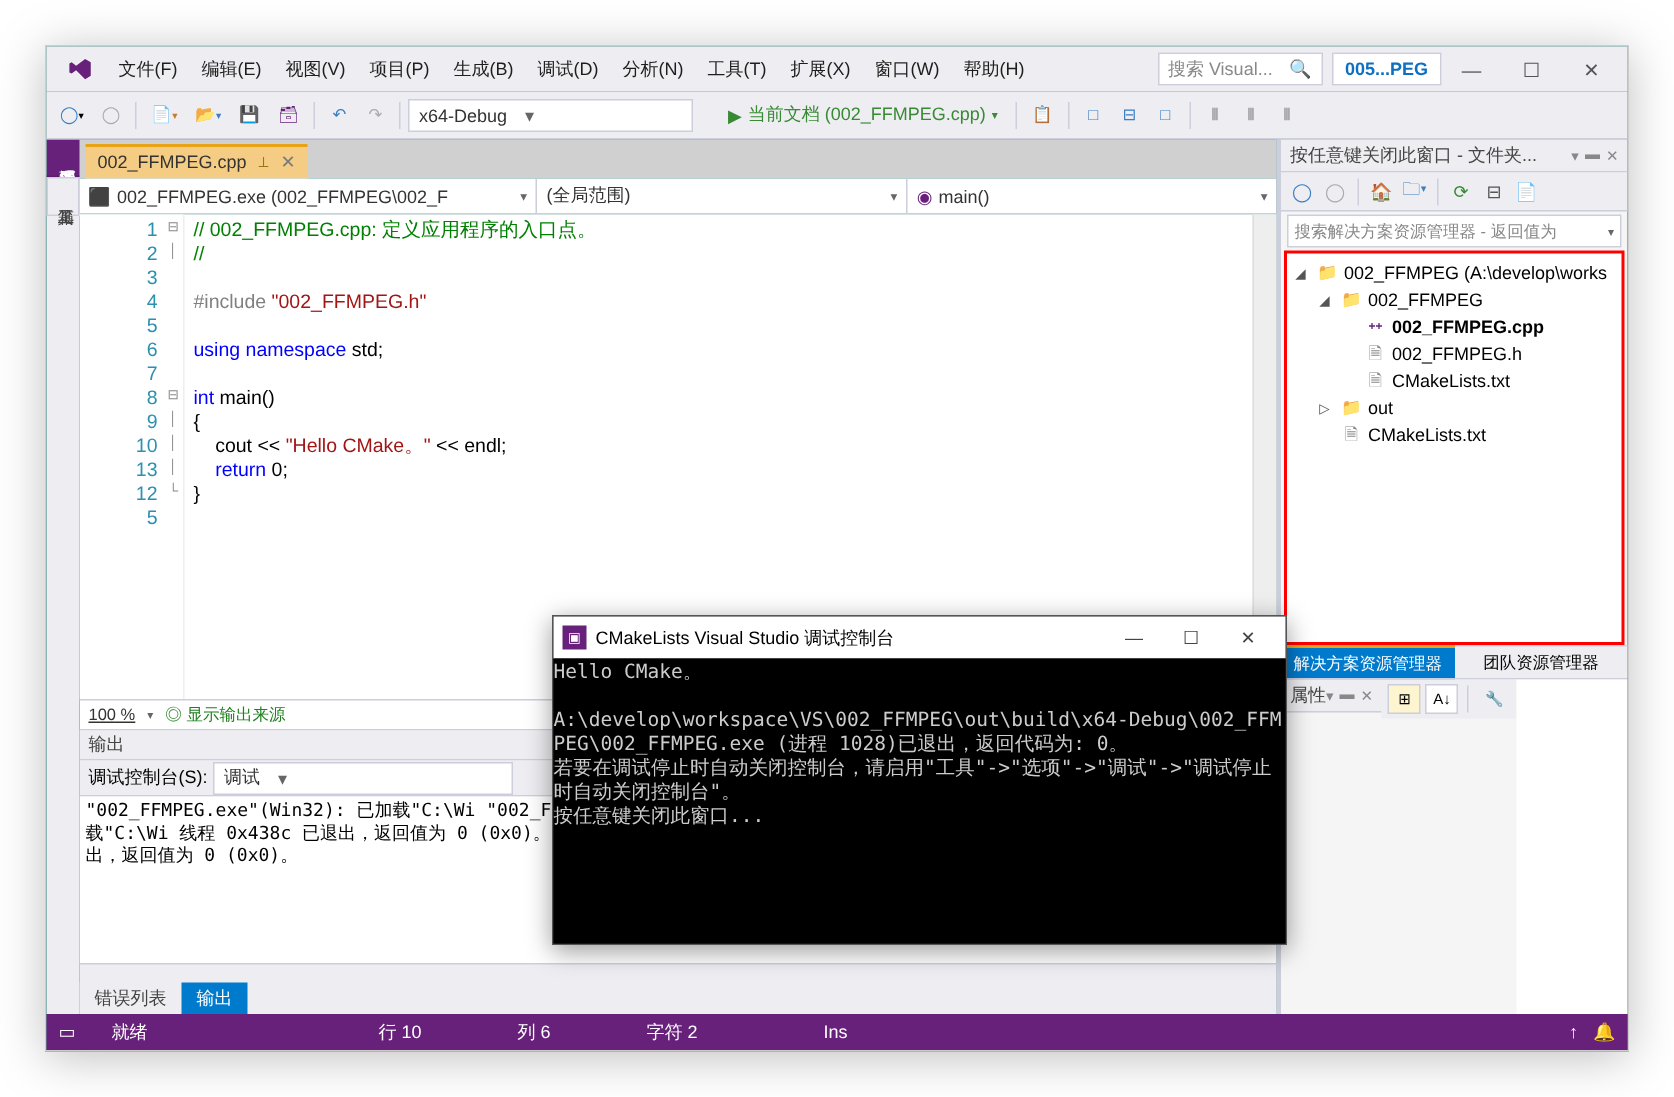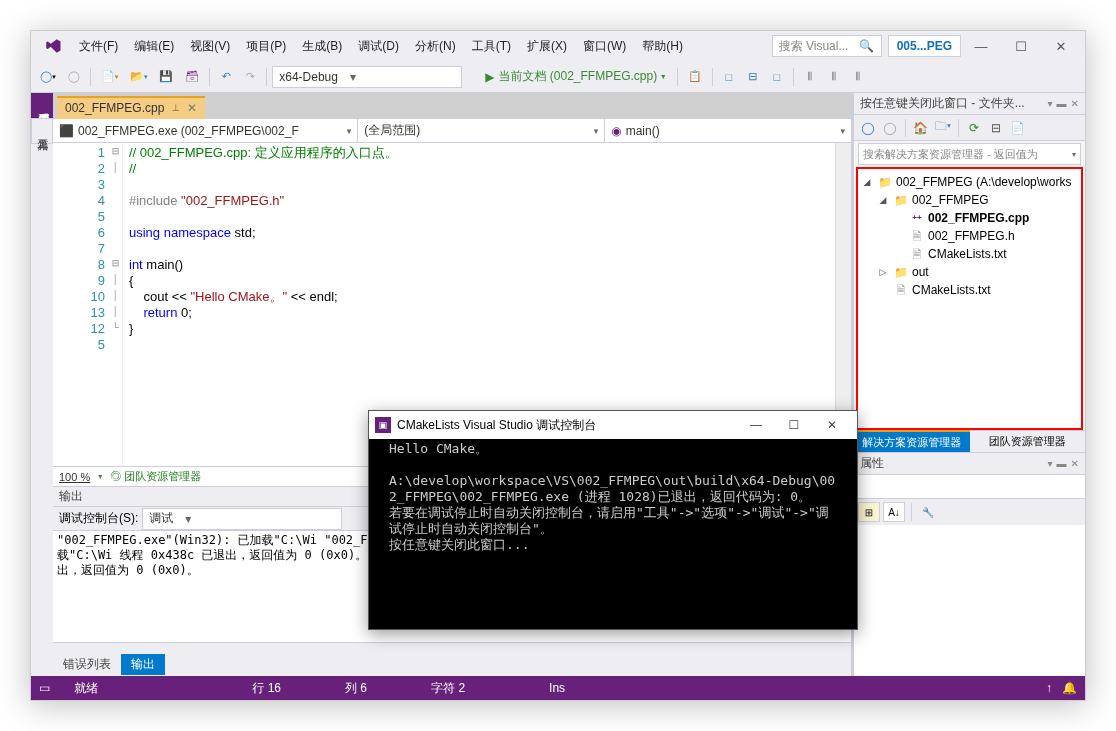--- a/index.html
+++ b/index.html
@@ -86,7 +86,7 @@
 .con-title .c-icon { width: 16px; height: 16px; background: #68217a; margin-right: 6px; display: flex; align-items: center; justify-content: center; color: #fff; font-size: 9px; }
 .con-title .rt { margin-left: auto; display: flex; }
 .con-title .rt span { width: 38px; height: 28px; display: flex; align-items: center; justify-content: center; color: #444; }
-.con-body { flex: 1; background: #000; color: #ccc; font-family: 'NSimSun','SimSun', monospace; font-size: 13px; line-height: 16px; padding: 2px 20px; white-space: pre-wrap; word-break: break-all; }
+.con-body { flex: 1; background: #000; color: #ccc; font-family: 'NSimSun','SimSun', monospace; font-size: 13px; line-height: 16px; padding: 2px 0; white-space: pre-wrap; word-break: break-all; }
 .outer { position: relative; }
 </style>
 </head>

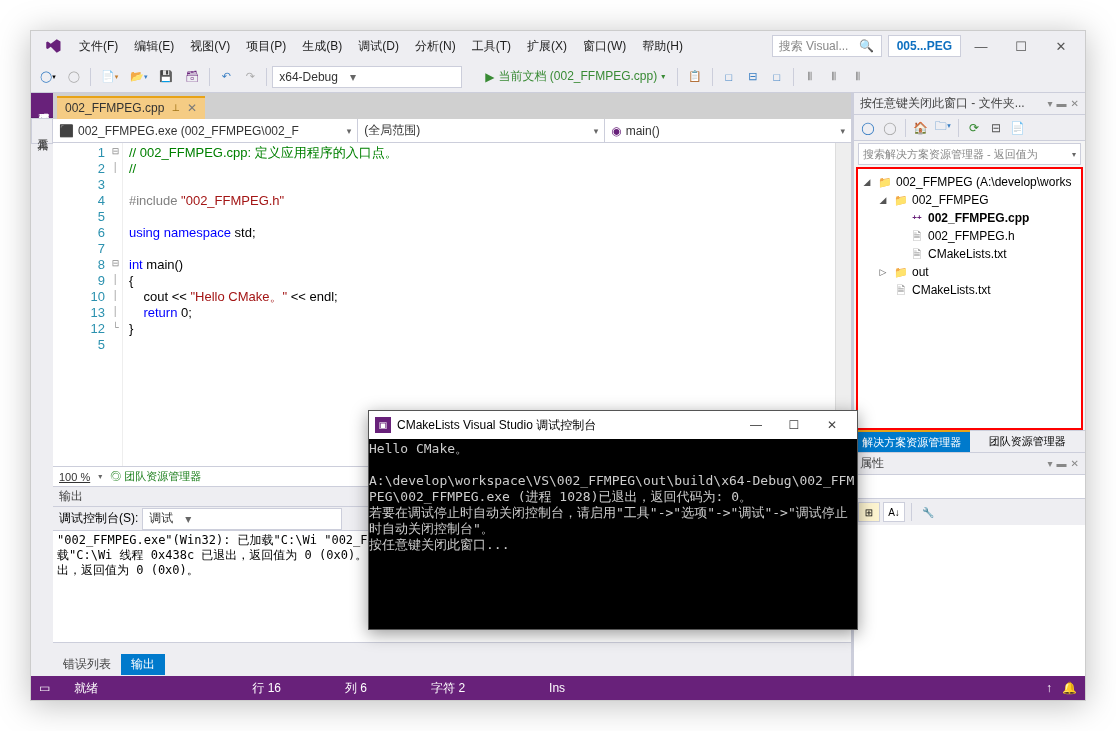--- a/index.html
+++ b/index.html
@@ -74,7 +74,7 @@
 .rc-tabs { display: flex; background: #eeeef2; height: 22px; font-size: 11px; align-items: center; }
 .rc-tabs .t { flex: 1; text-align: center; padding: 3px 0; border-top: 1px solid #cccedb; }
 .rc-tabs .t.active { background: #007acc; color: #fff; border-top: 2px solid #e8a317; }
-.prop-panel { height: 224px; display: flex; flex-direction: column; border-top: 1px solid #cccedb; }
+.prop-panel { height: 224px; display: flex; flex-direction: row; border-top: 1px solid #cccedb; }
 .prop-strip { height: 24px; background: #fff; border-bottom: 1px solid #cccedb; }
 .prop-btns { height: 26px; background: #eeeef2; display: flex; align-items: center; gap: 3px; padding: 0 4px; }
 .prop-btn { border: 1px solid #cccedb; width: 22px; height: 20px; background: #fff; display: flex; align-items: center; justify-content: center; font-size: 10px; }

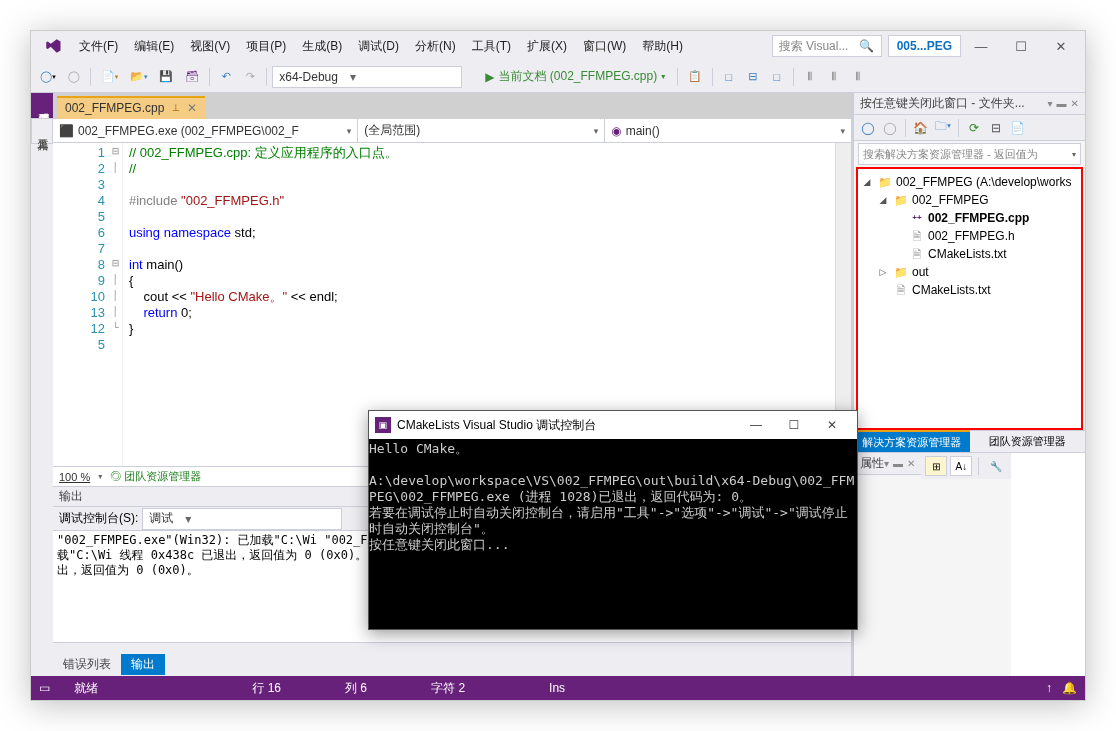--- a/index.html
+++ b/index.html
@@ -227,7 +227,7 @@
       <div class="bottom-strip">
         <span class="pct">100 %</span>
         <span style="font-size:8px;color:#666">▾</span>
-        <span class="ok">◎ 团队资源管理器</span>
+        <span class="ok">◎ 显示输出来源</span>
       </div>
 
       <div class="output-panel">

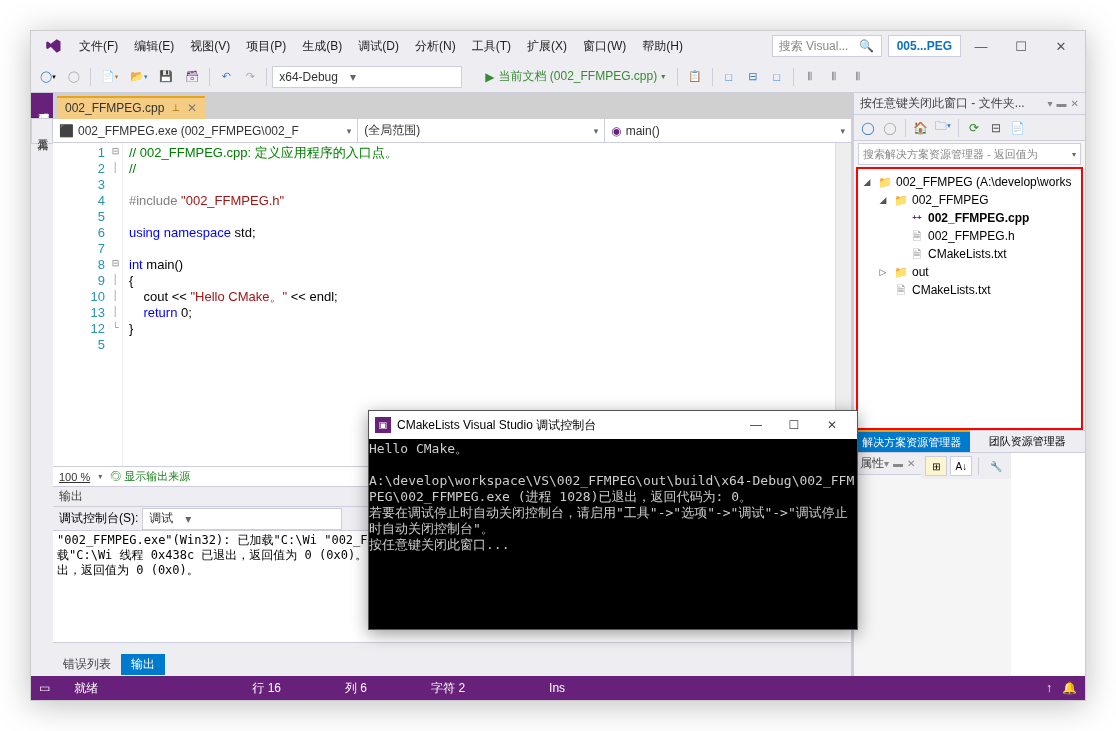--- a/index.html
+++ b/index.html
@@ -54,7 +54,7 @@
 .out-title .rt { margin-left: auto; display: flex; gap: 4px; color: #888; }
 .out-bar { height: 24px; background: #eeeef2; display: flex; align-items: center; font-size: 12px; padding: 0 6px; gap: 4px; border-bottom: 1px solid #cccedb; }
 .out-body { flex: 1; background: #fff; font-family: 'NSimSun','SimSun',Consolas, monospace; font-size: 12px; line-height: 15px; padding: 2px 4px; color: #000; overflow: hidden; }
-.out-tabs { height: 22px; background: #eeeef2; display: flex; align-items: flex-start; font-size: 12px; }
+.out-tabs { height: 22px; background: #eeeef2; display: flex; align-items: center; font-size: 12px; }
 .out-tabs .t { padding: 2px 10px; background: #eeeef2; color: #444; }
 .out-tabs .t.active { background: #007acc; color: #fff; }
 .right-col { width: 234px; display: flex; flex-direction: column; background: #f5f5f5; border-left: 3px solid #cccedb; }

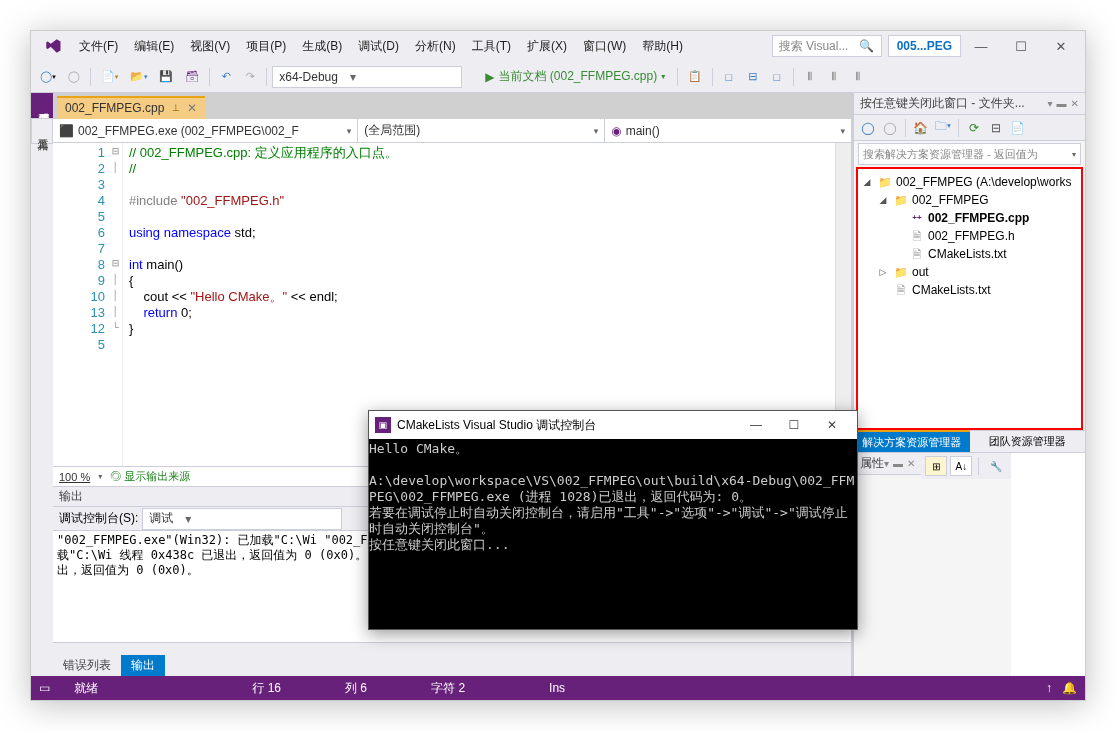--- a/index.html
+++ b/index.html
@@ -350,7 +350,7 @@
   <div class="status-bar">
     <span>▭</span>
     <span>就绪</span>
-    <span style="margin-left:130px">行 16</span>
+    <span style="margin-left:130px">行 10</span>
     <span style="margin-left:40px">列 6</span>
     <span style="margin-left:40px">字符 2</span>
     <span style="margin-left:60px">Ins</span>

